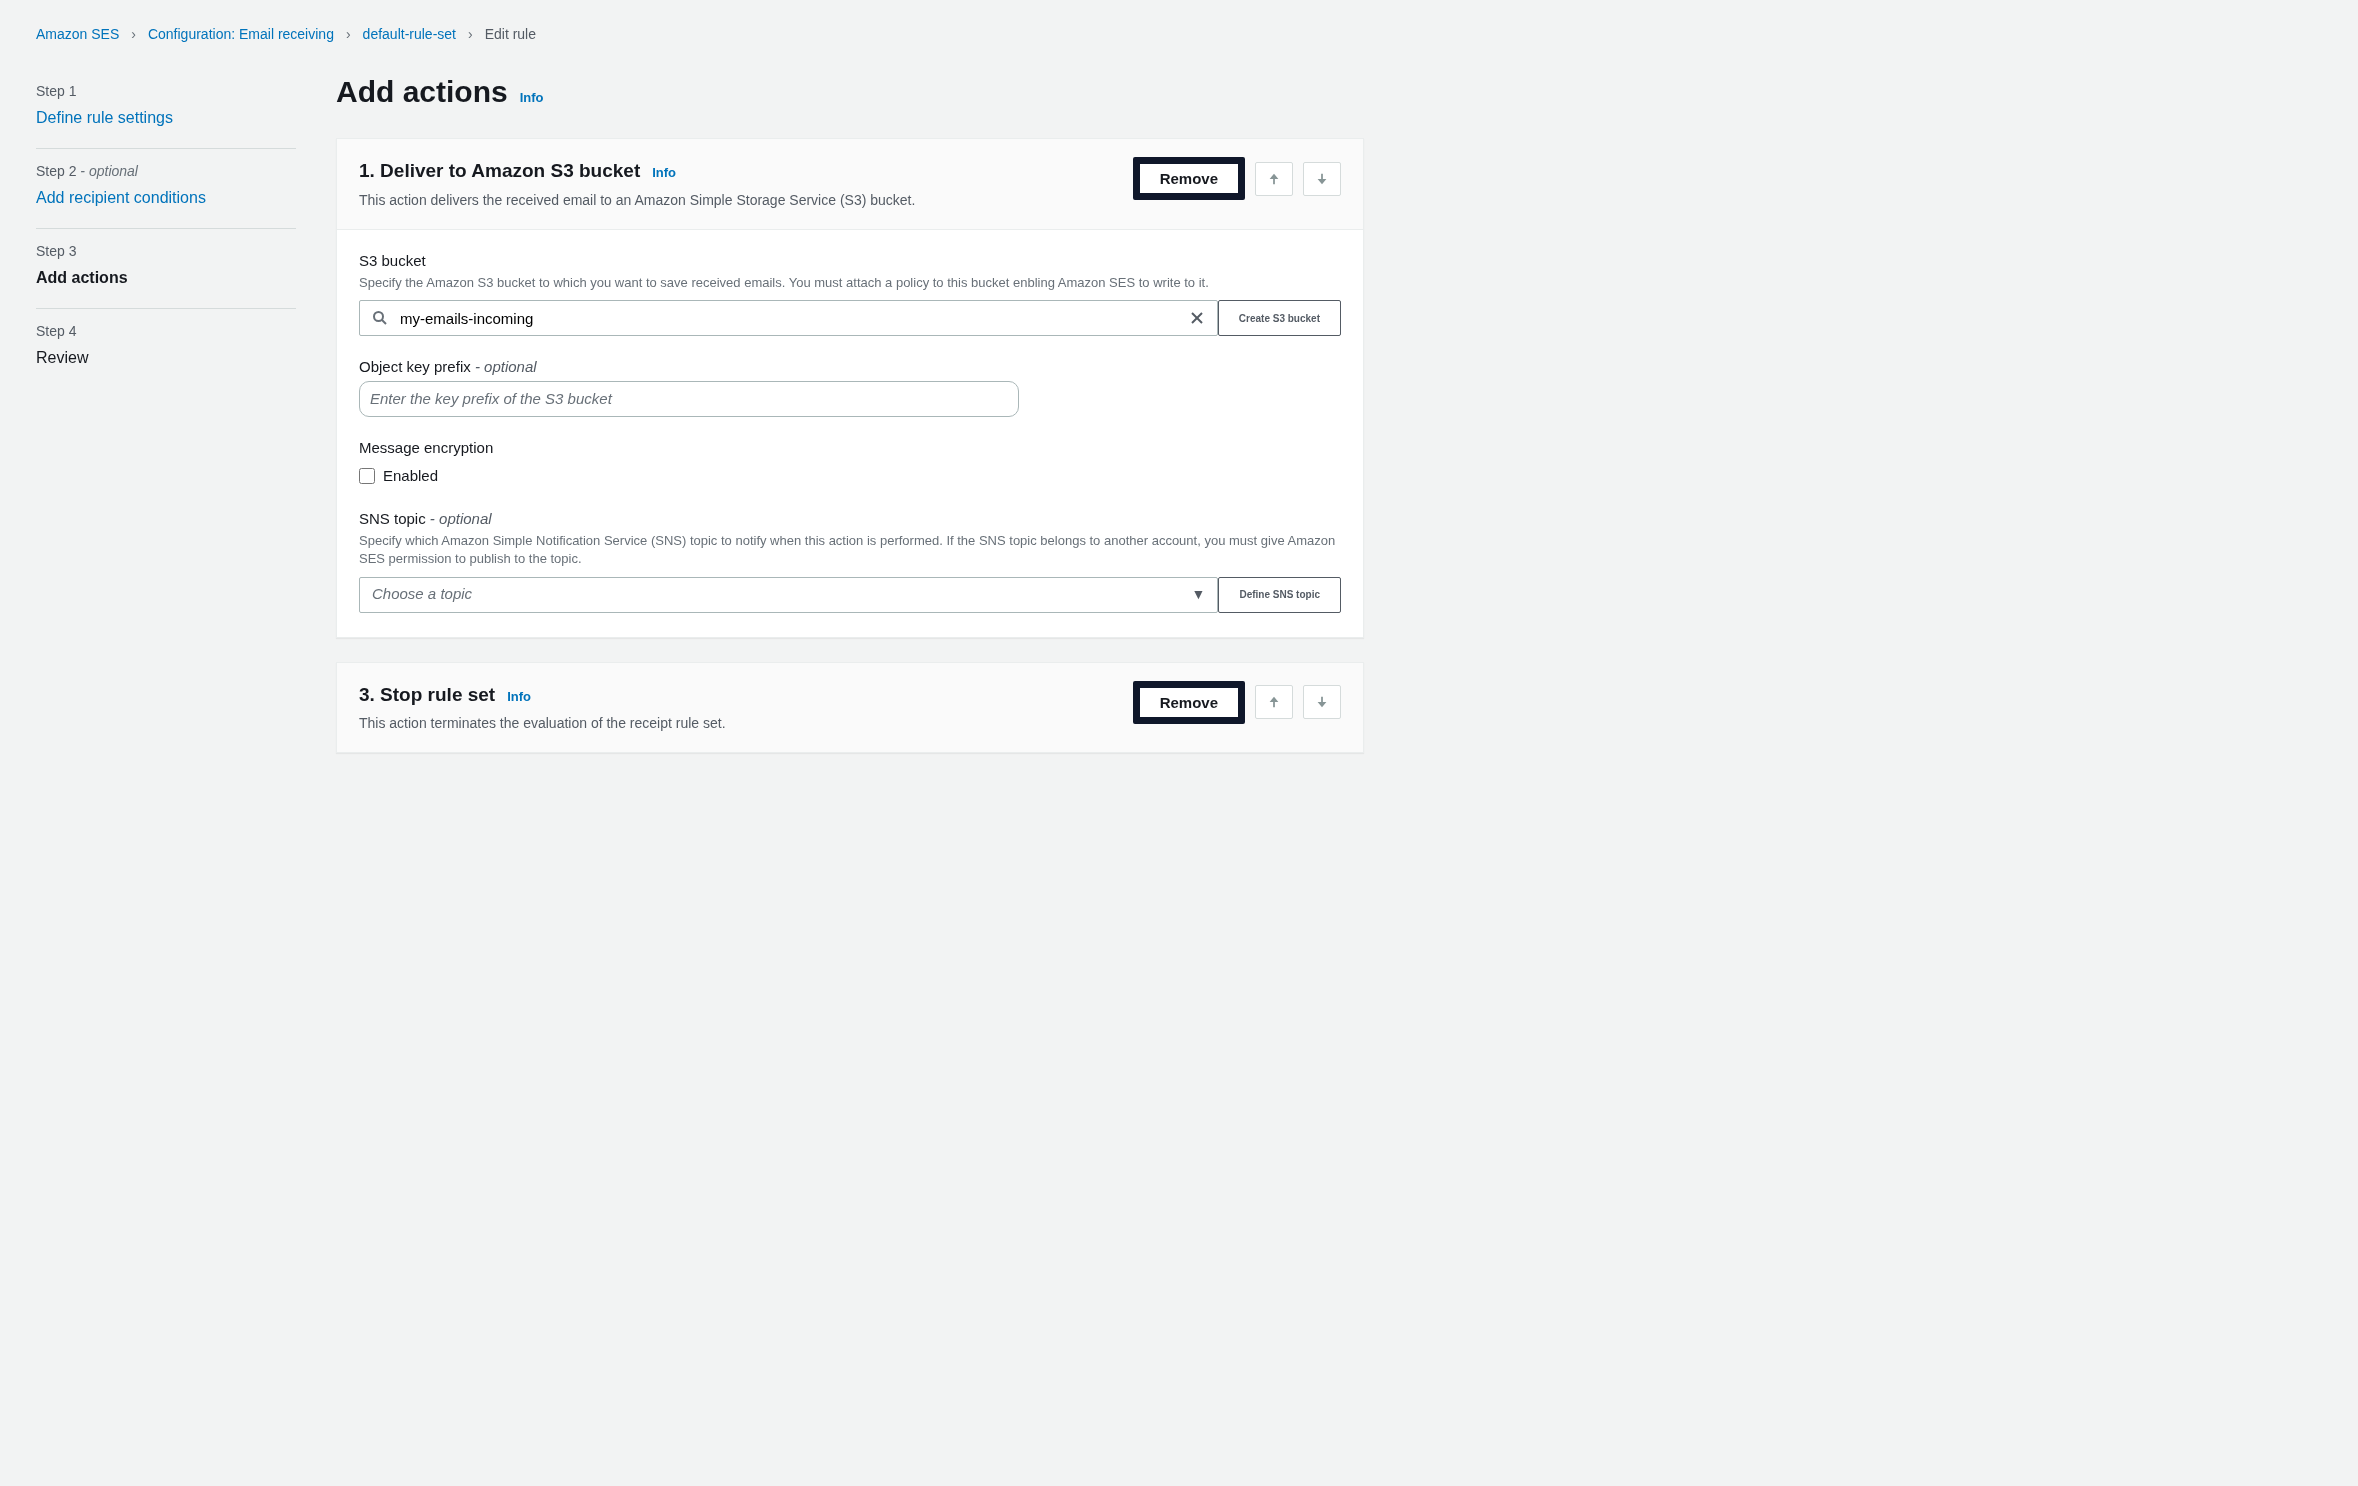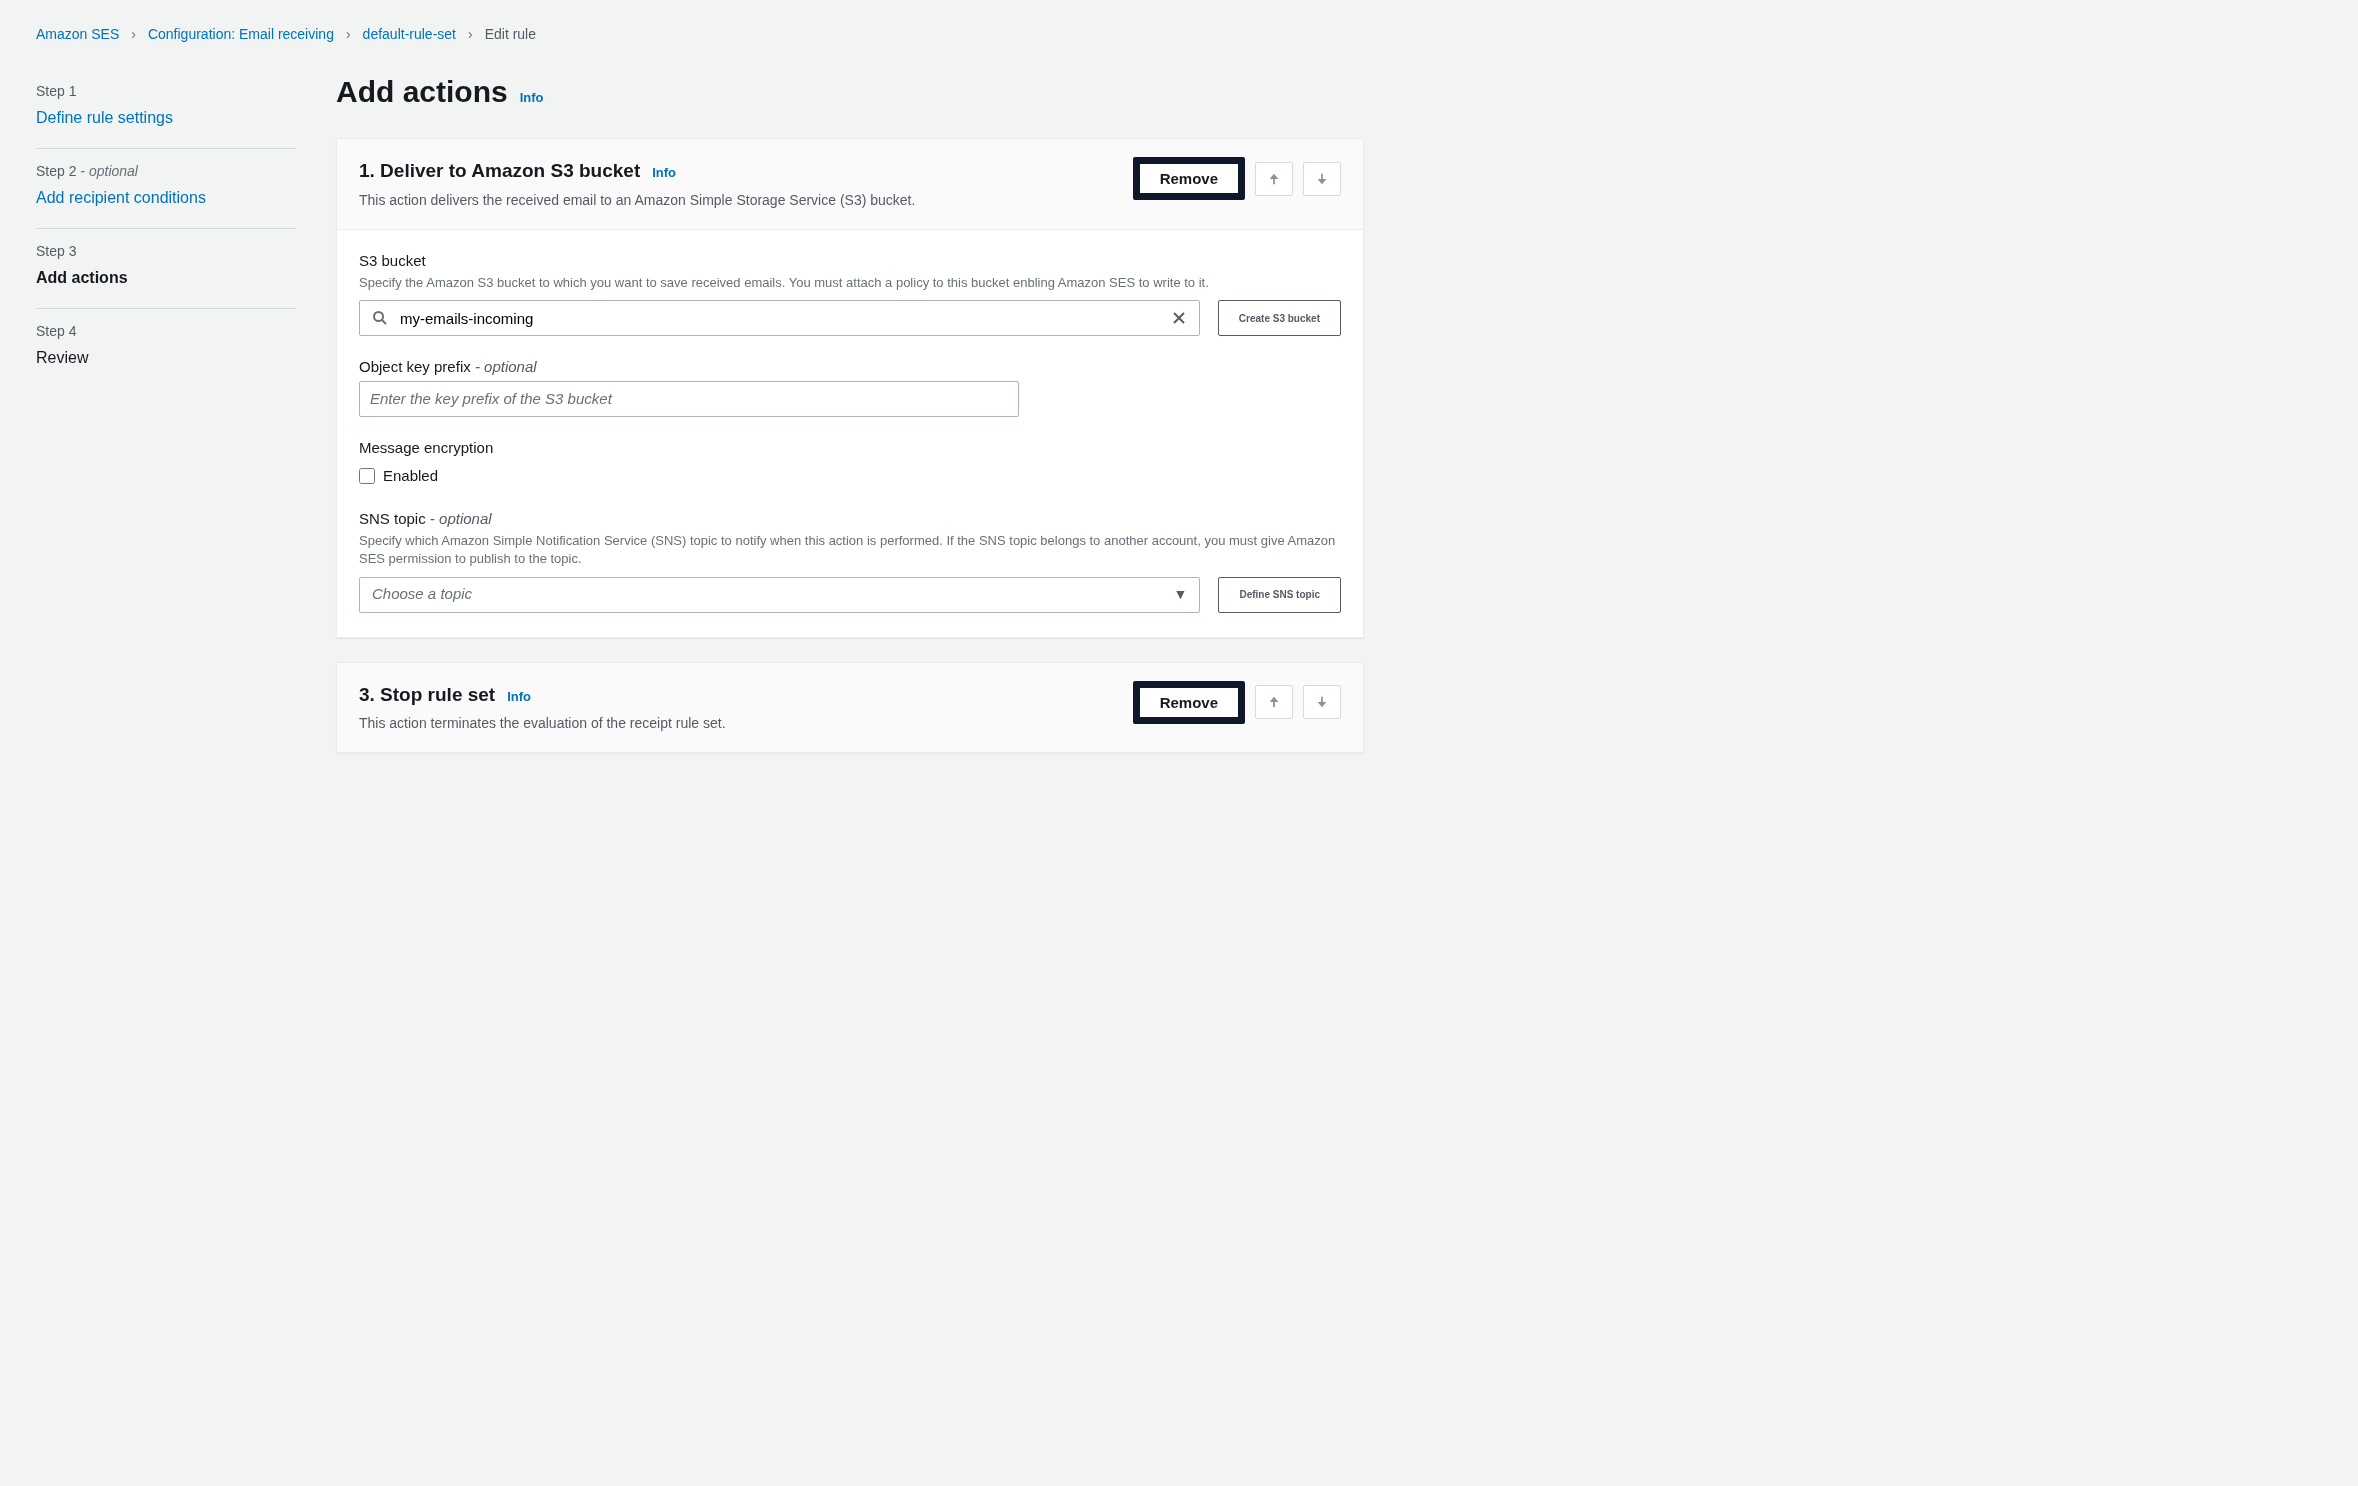--- a/index.html
+++ b/index.html
@@ -187,7 +187,7 @@
     }
     .field-row {
       display: flex;
-      gap: 18px;
+      gap: 0;
       align-items: stretch;
       justify-content: space-between;
     }

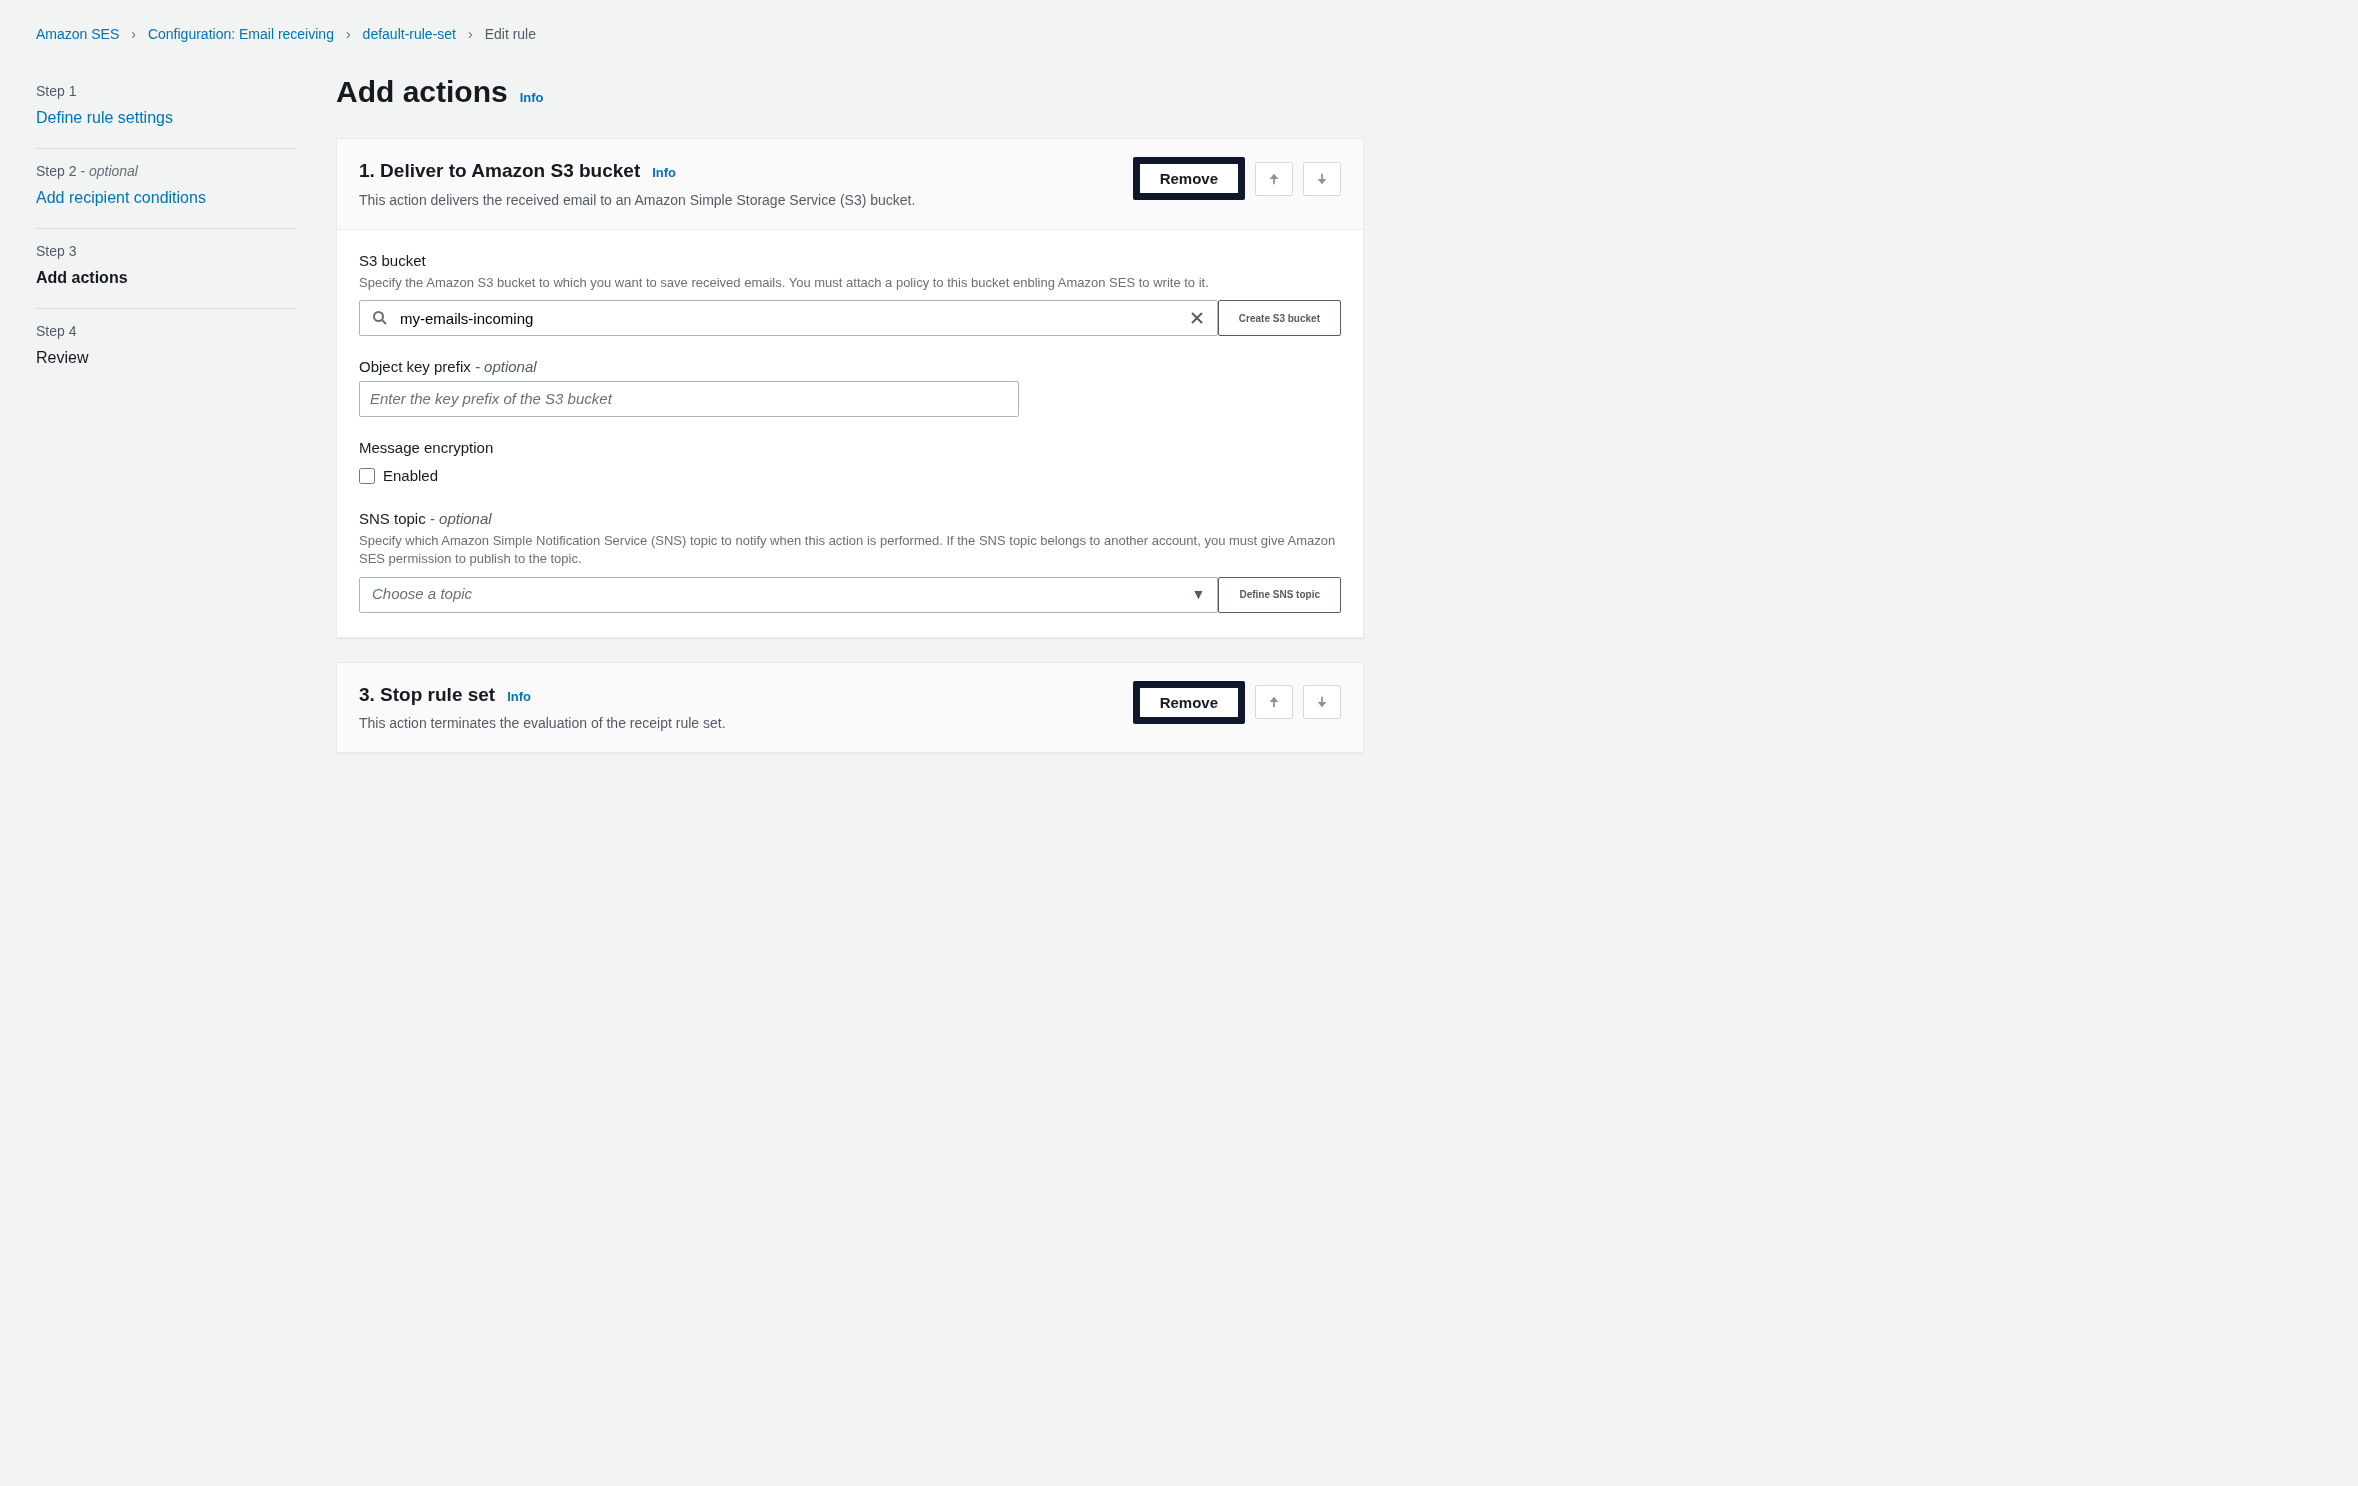--- a/index.html
+++ b/index.html
@@ -227,7 +227,7 @@
       width: 100%;
       max-width: 660px;
       border: 1px solid #aab7b8;
-      border-radius: 2px;
+      border-radius: 10px;
       padding: 7px 10px;
       font-size: 15px;
       font-family: inherit;

